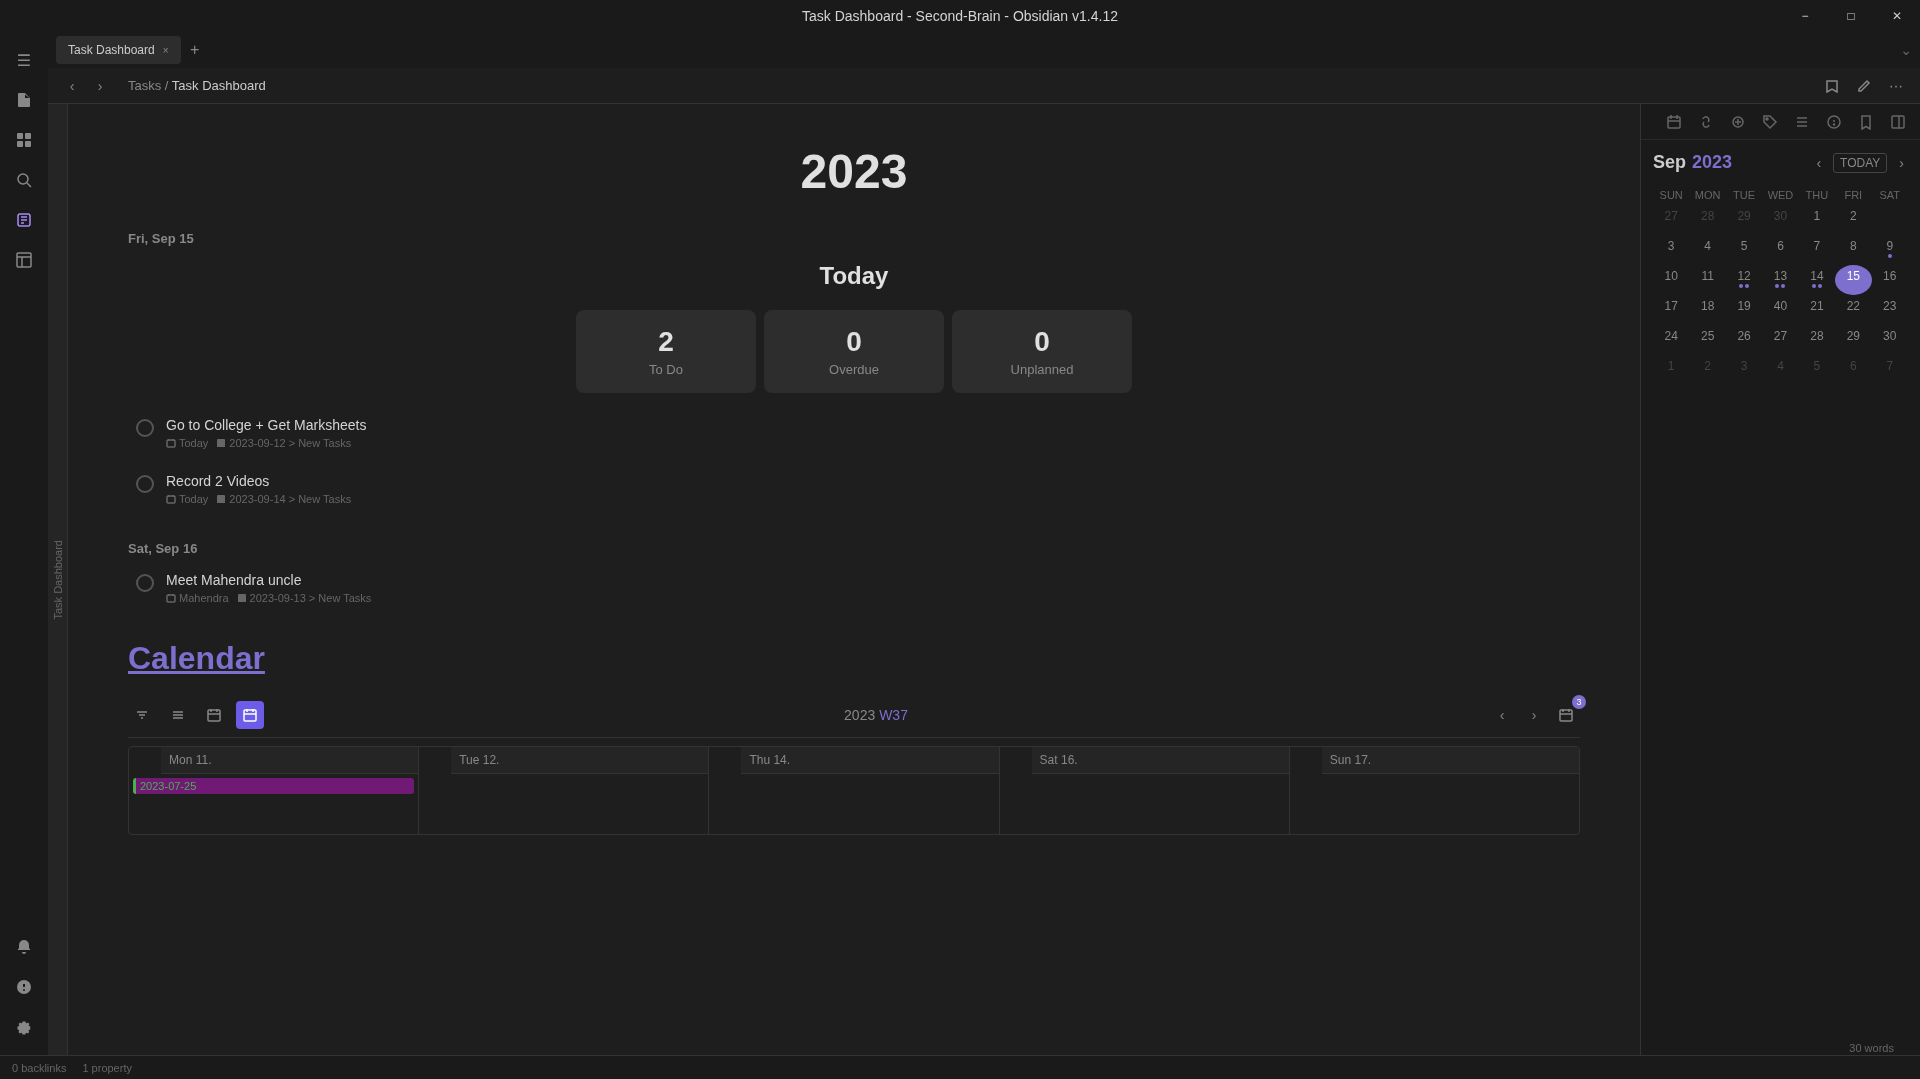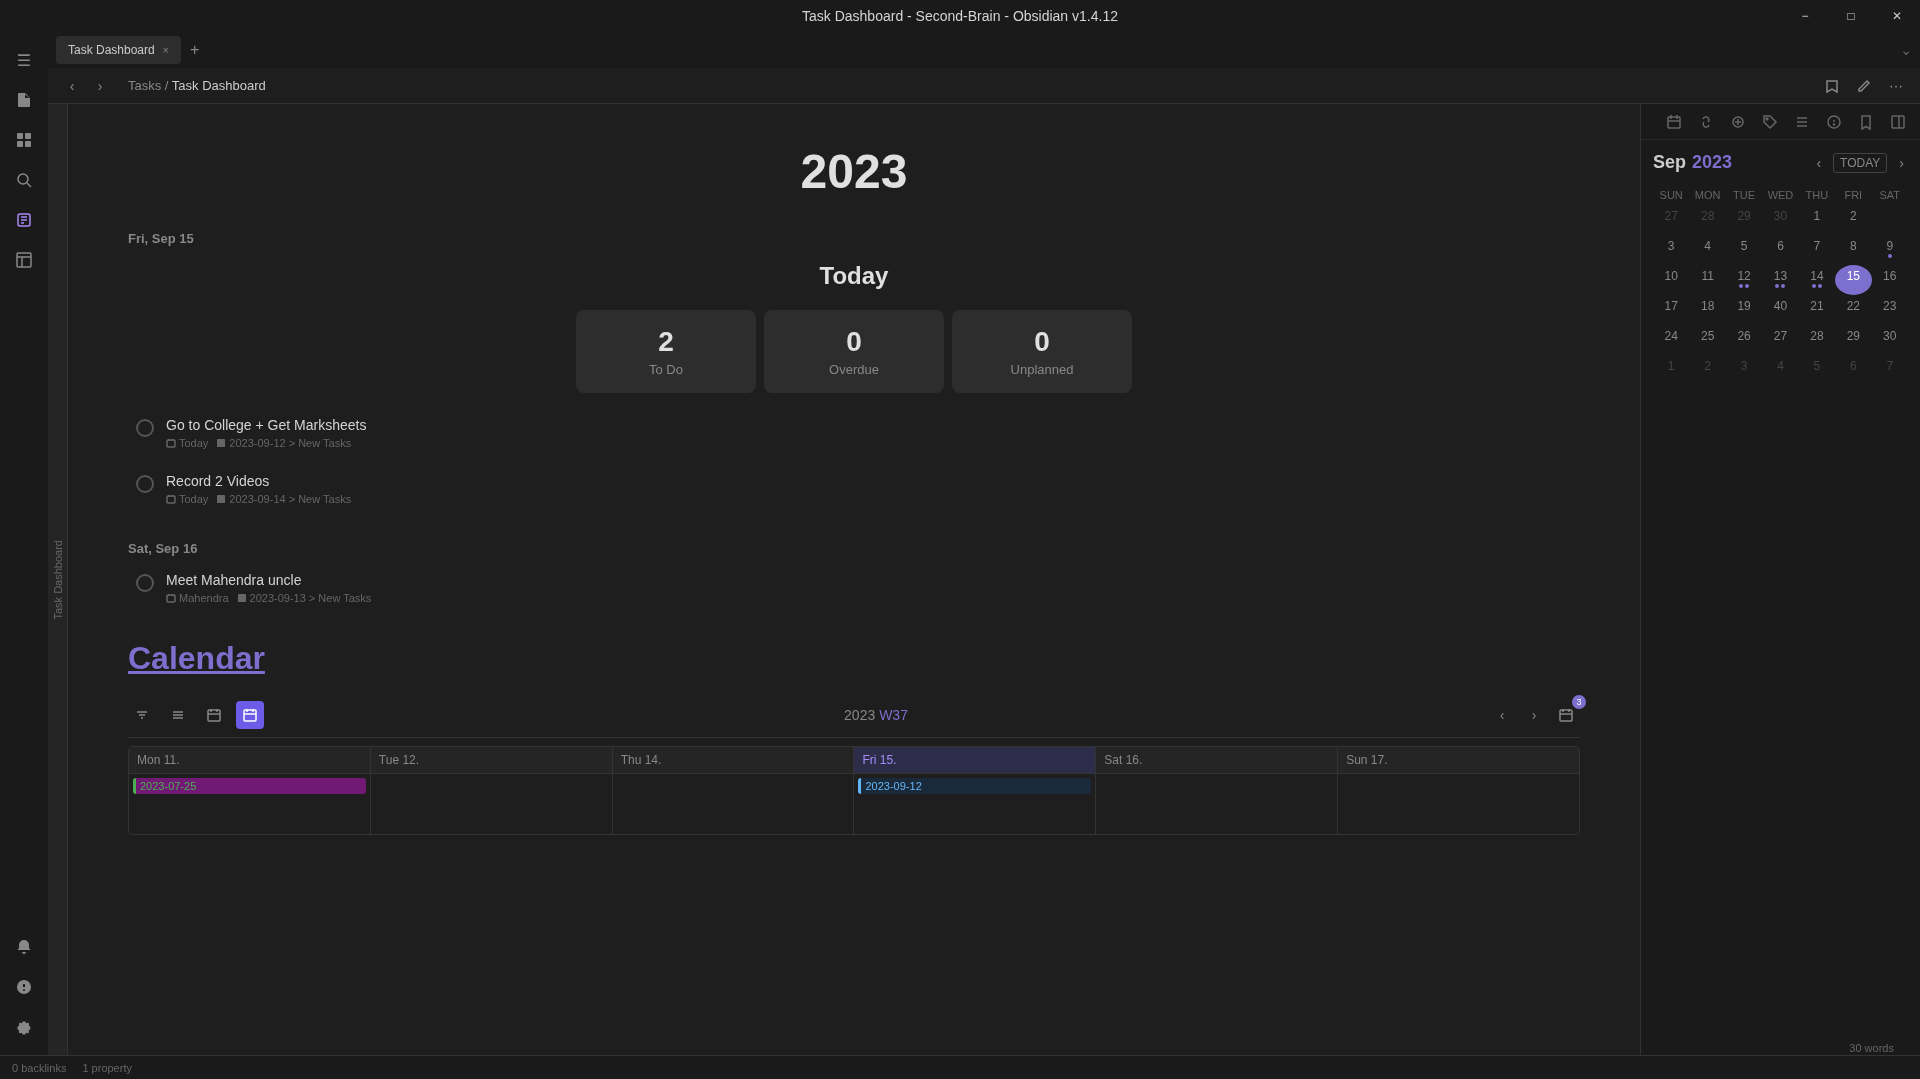--- a/index.html
+++ b/index.html
@@ -384,6 +384,7 @@
       color: #888;
       background: #252525;
       border-bottom: 1px solid #333;
+      margin-left: 32px;
     }
     .cal-day-header.today-col {
       background: #2d2d4a;

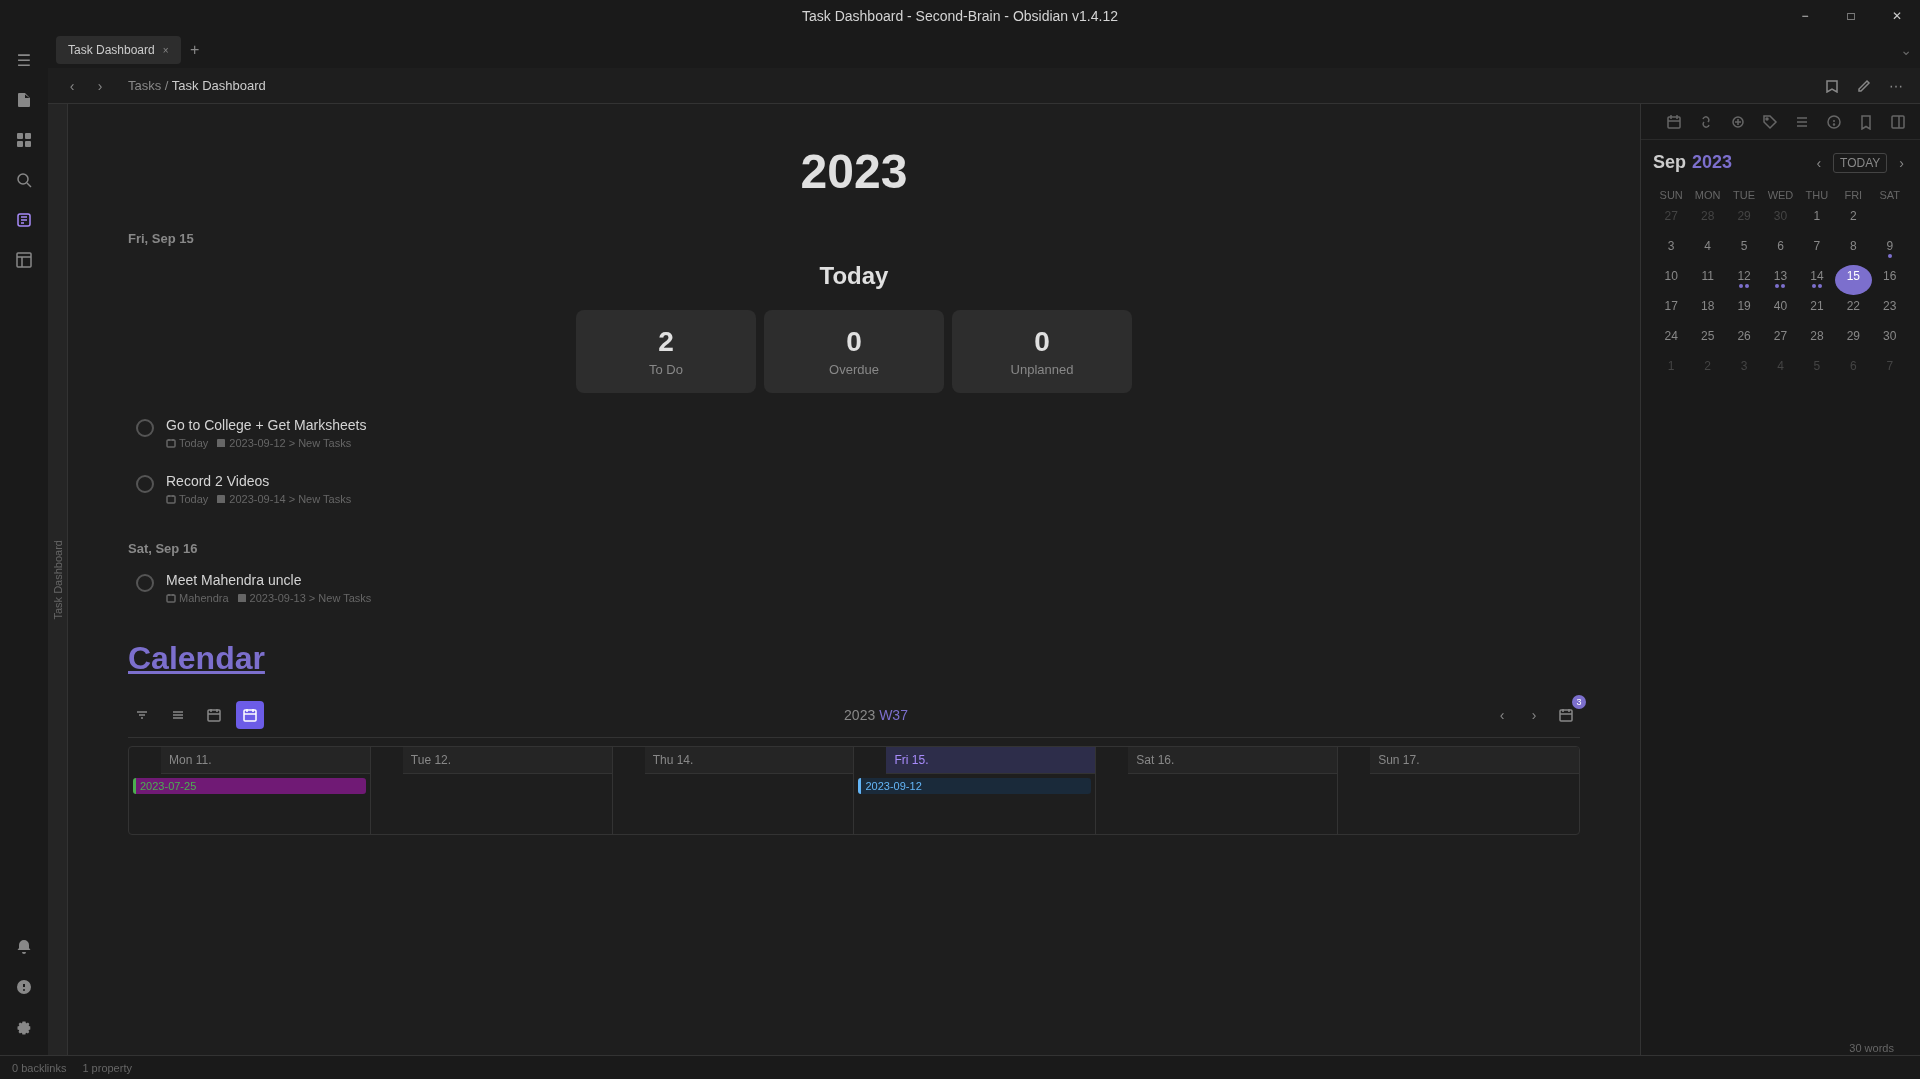--- a/index.html
+++ b/index.html
@@ -835,12 +835,6 @@
             <div class="cal-day-col">
               <div class="cal-day-header">Thu 14.</div>
               <div class="cal-day-content"></div>
-            </div>
-            <div class="cal-day-col today-col">
-              <div class="cal-day-header today-col">Fri 15.</div>
-              <div class="cal-day-content">
-                <div class="cal-event blue">2023-09-12</div>
-              </div>
             </div>
             <div class="cal-day-col">
               <div class="cal-day-header">Sat 16.</div>

